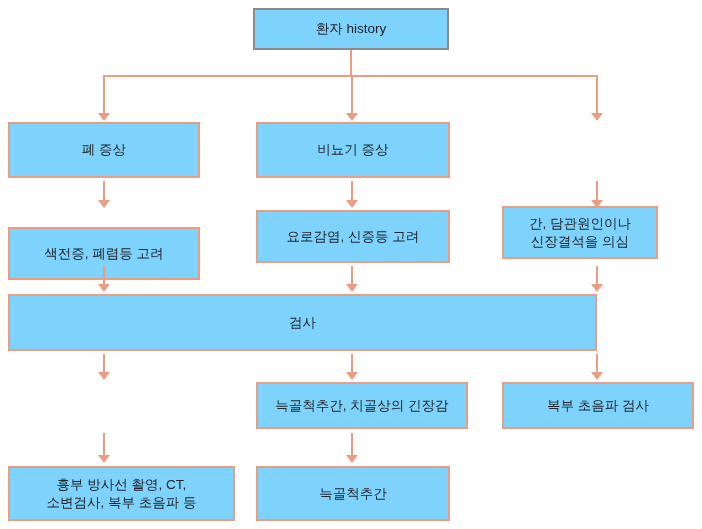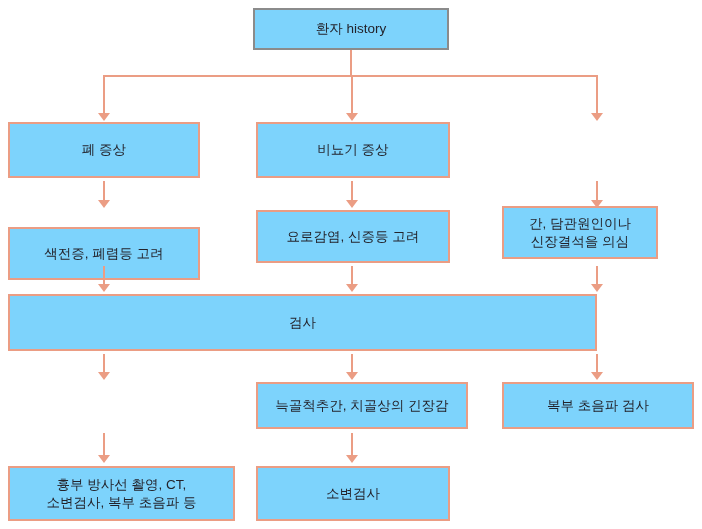--- a/index.html
+++ b/index.html
@@ -102,7 +102,7 @@
 
   <div class="box" style="left:8px;   top:466px; width:227px; height:55px;">흉부 방사선 촬영, CT,
 소변검사, 복부 초음파 등</div>
-  <div class="box" style="left:256px; top:466px; width:194px; height:55px;">소변검사</div>
+  <div class="box" style="left:256px; top:466px; width:194px; height:55px;">늑골척추간</div>
 
 </div>
 

